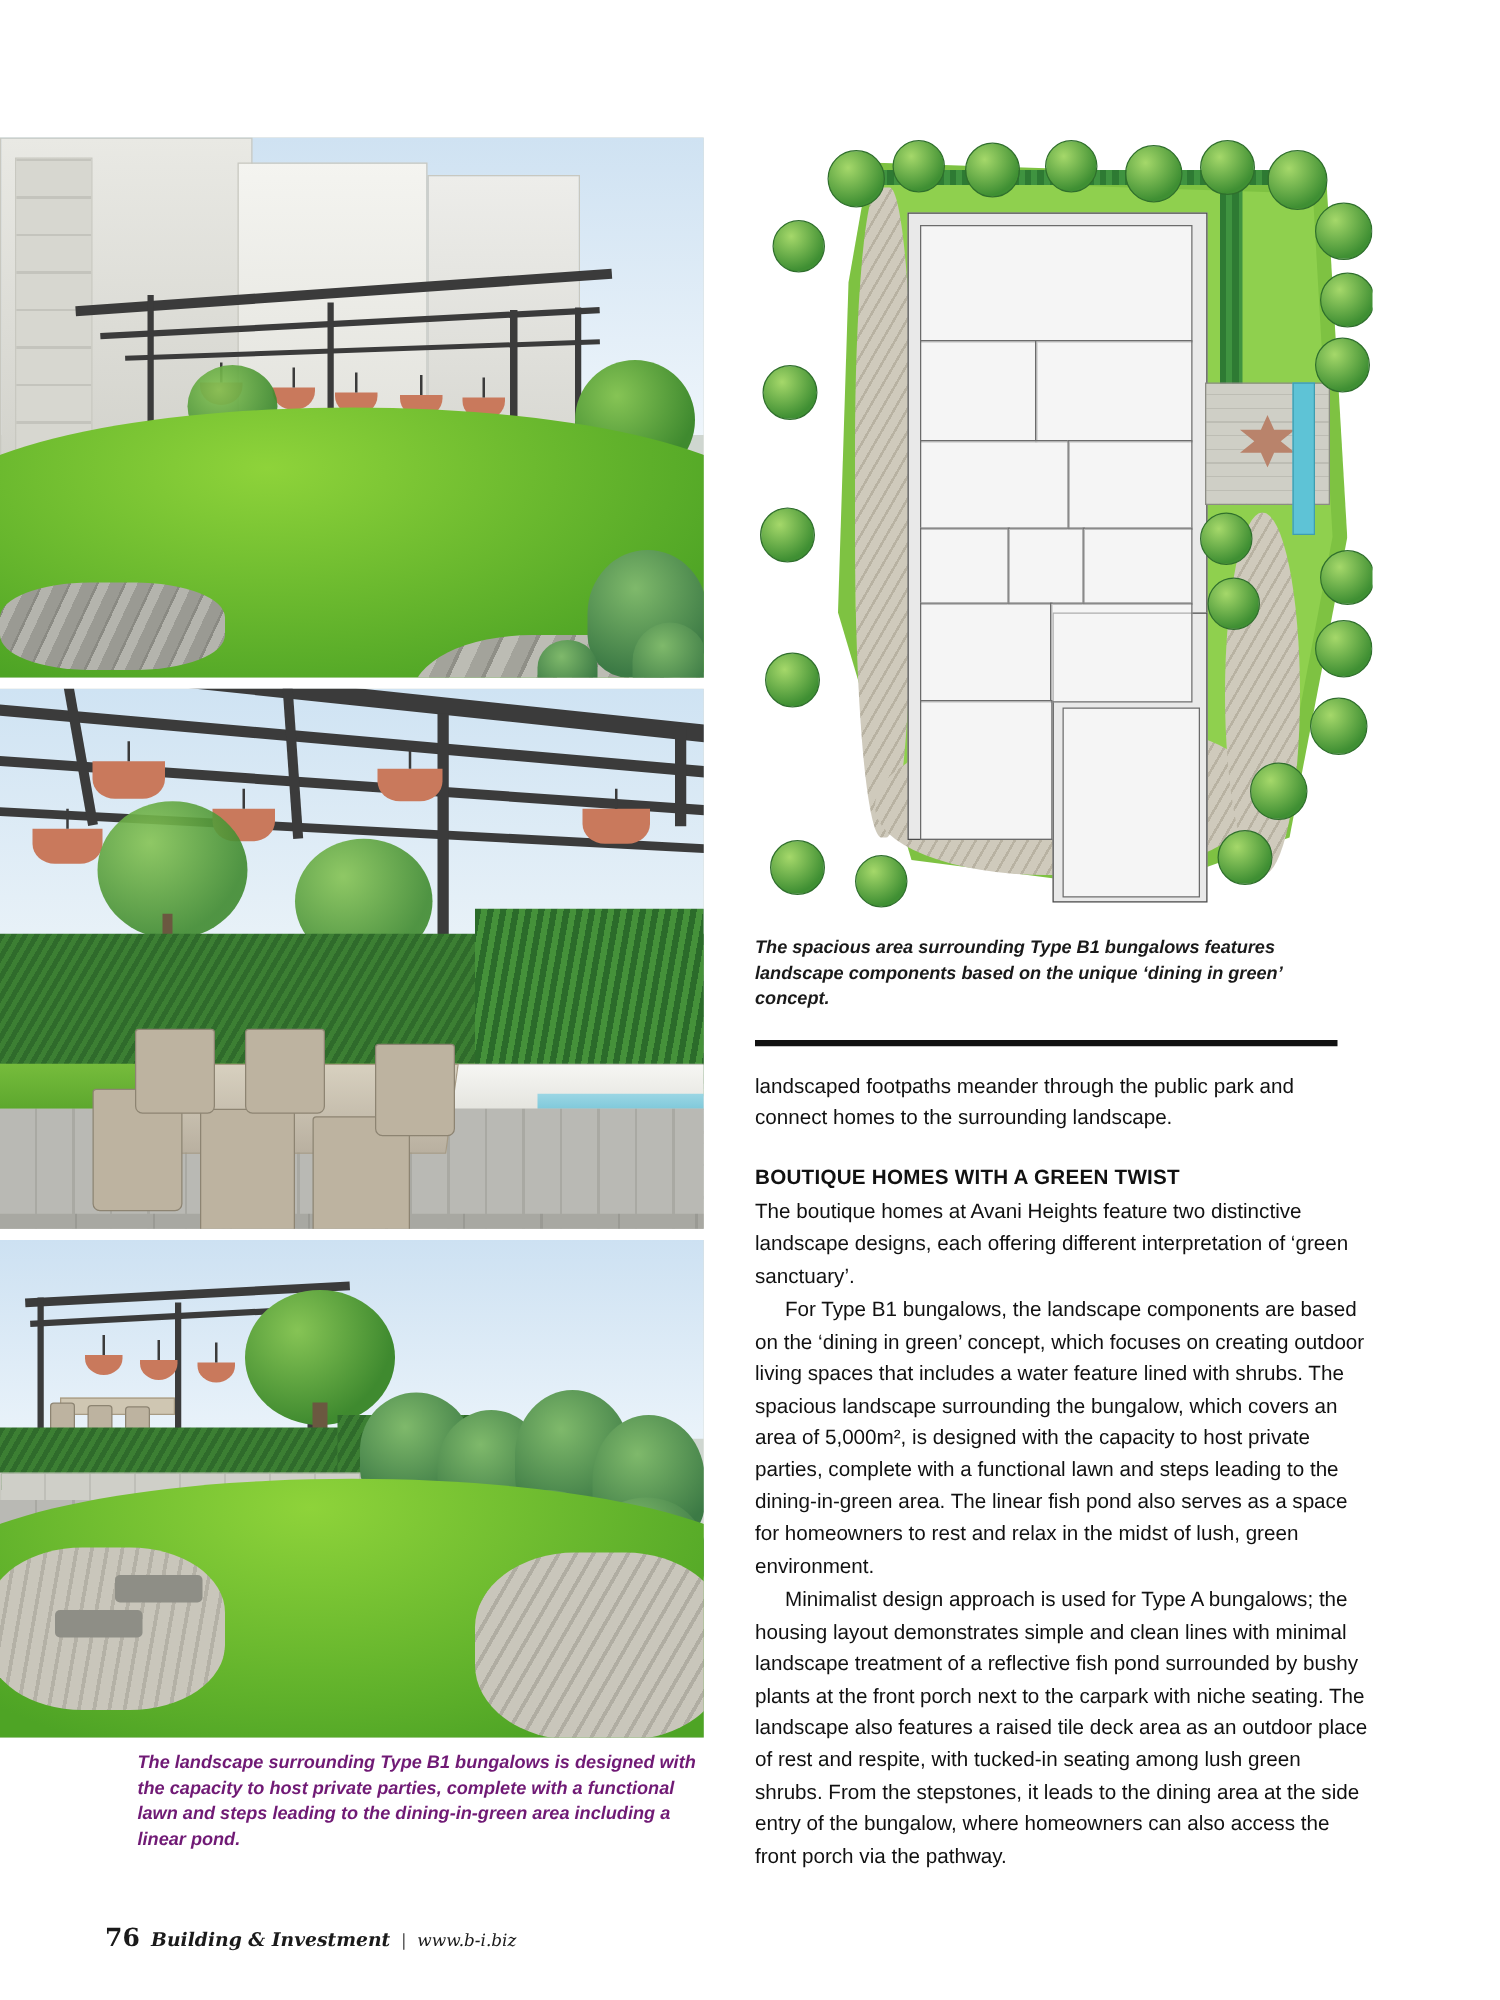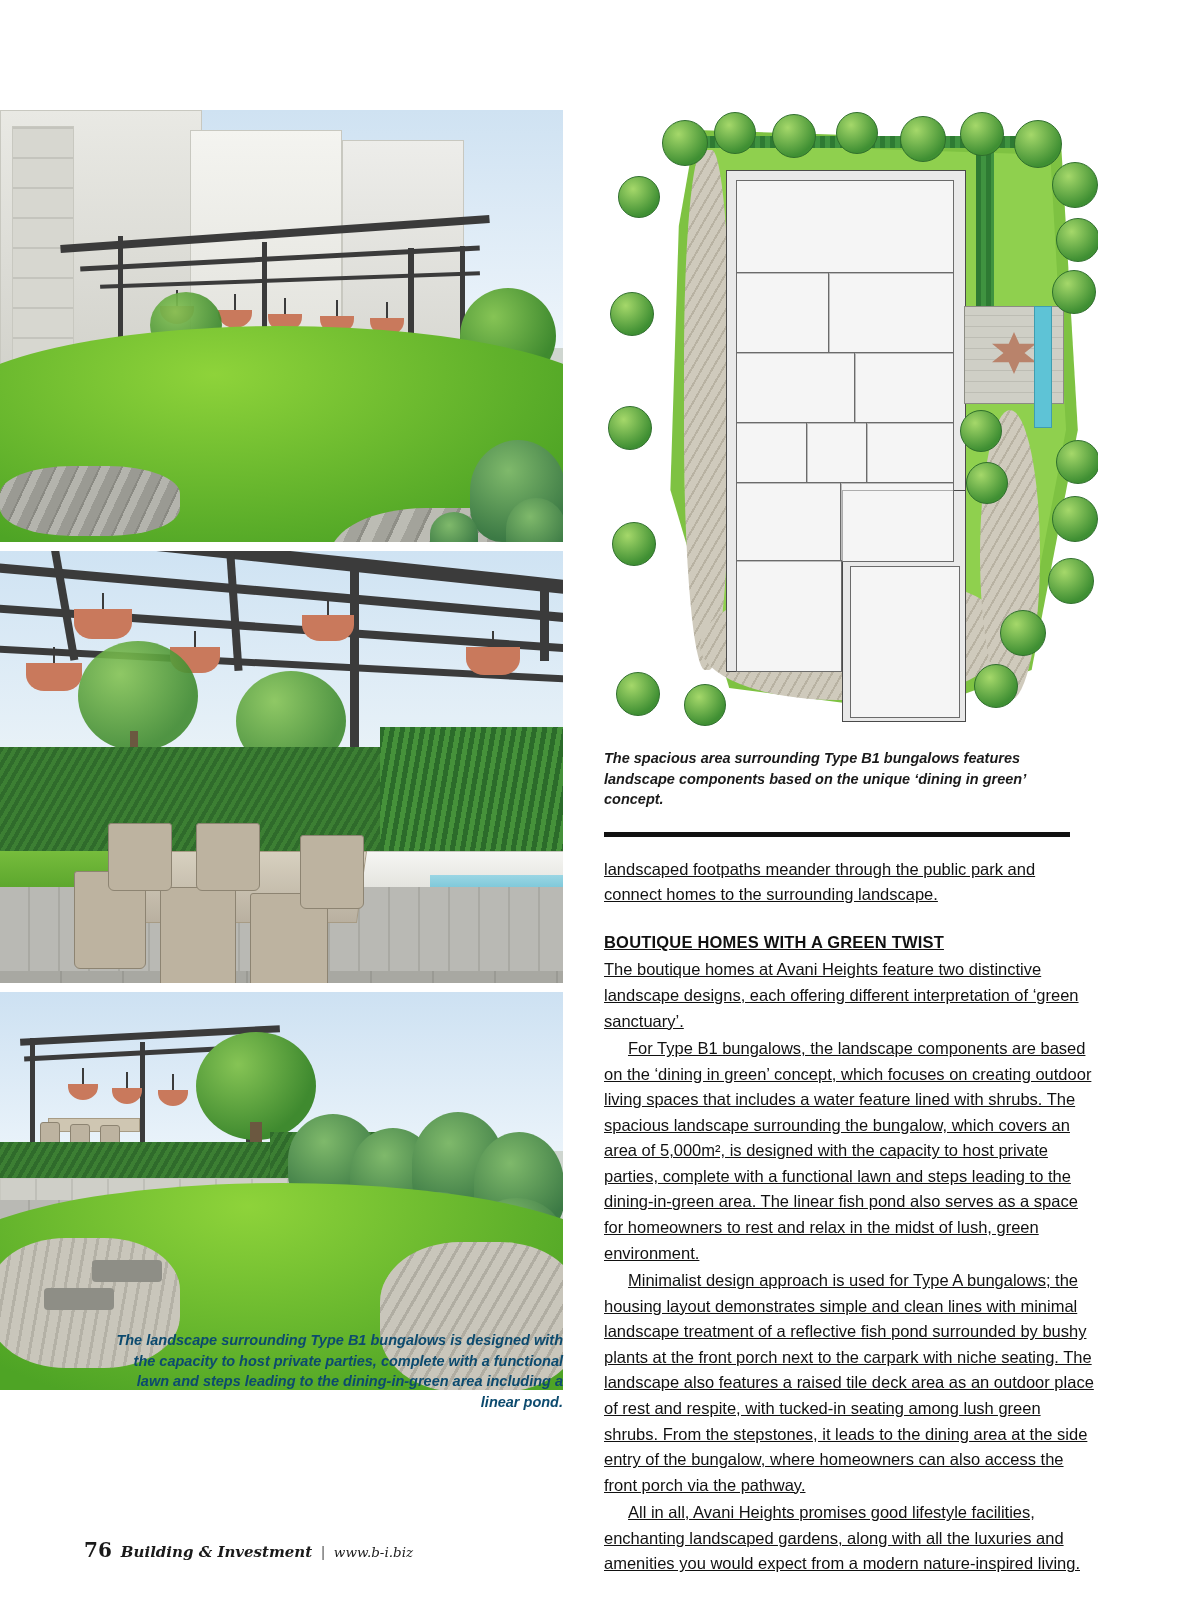--- a/index.html
+++ b/index.html
@@ -284,7 +284,7 @@
     line-height: 1.55;
     color: #111;
   }
-  .body-text p { margin: 0 0 0px 0; text-decoration: underline; }
+  .body-text p { margin: 0 0 0px 0; }
   .body-text p.indent { text-indent: 24px; }
   .body-text p + p { margin-top: 2px; }
   .subhead {

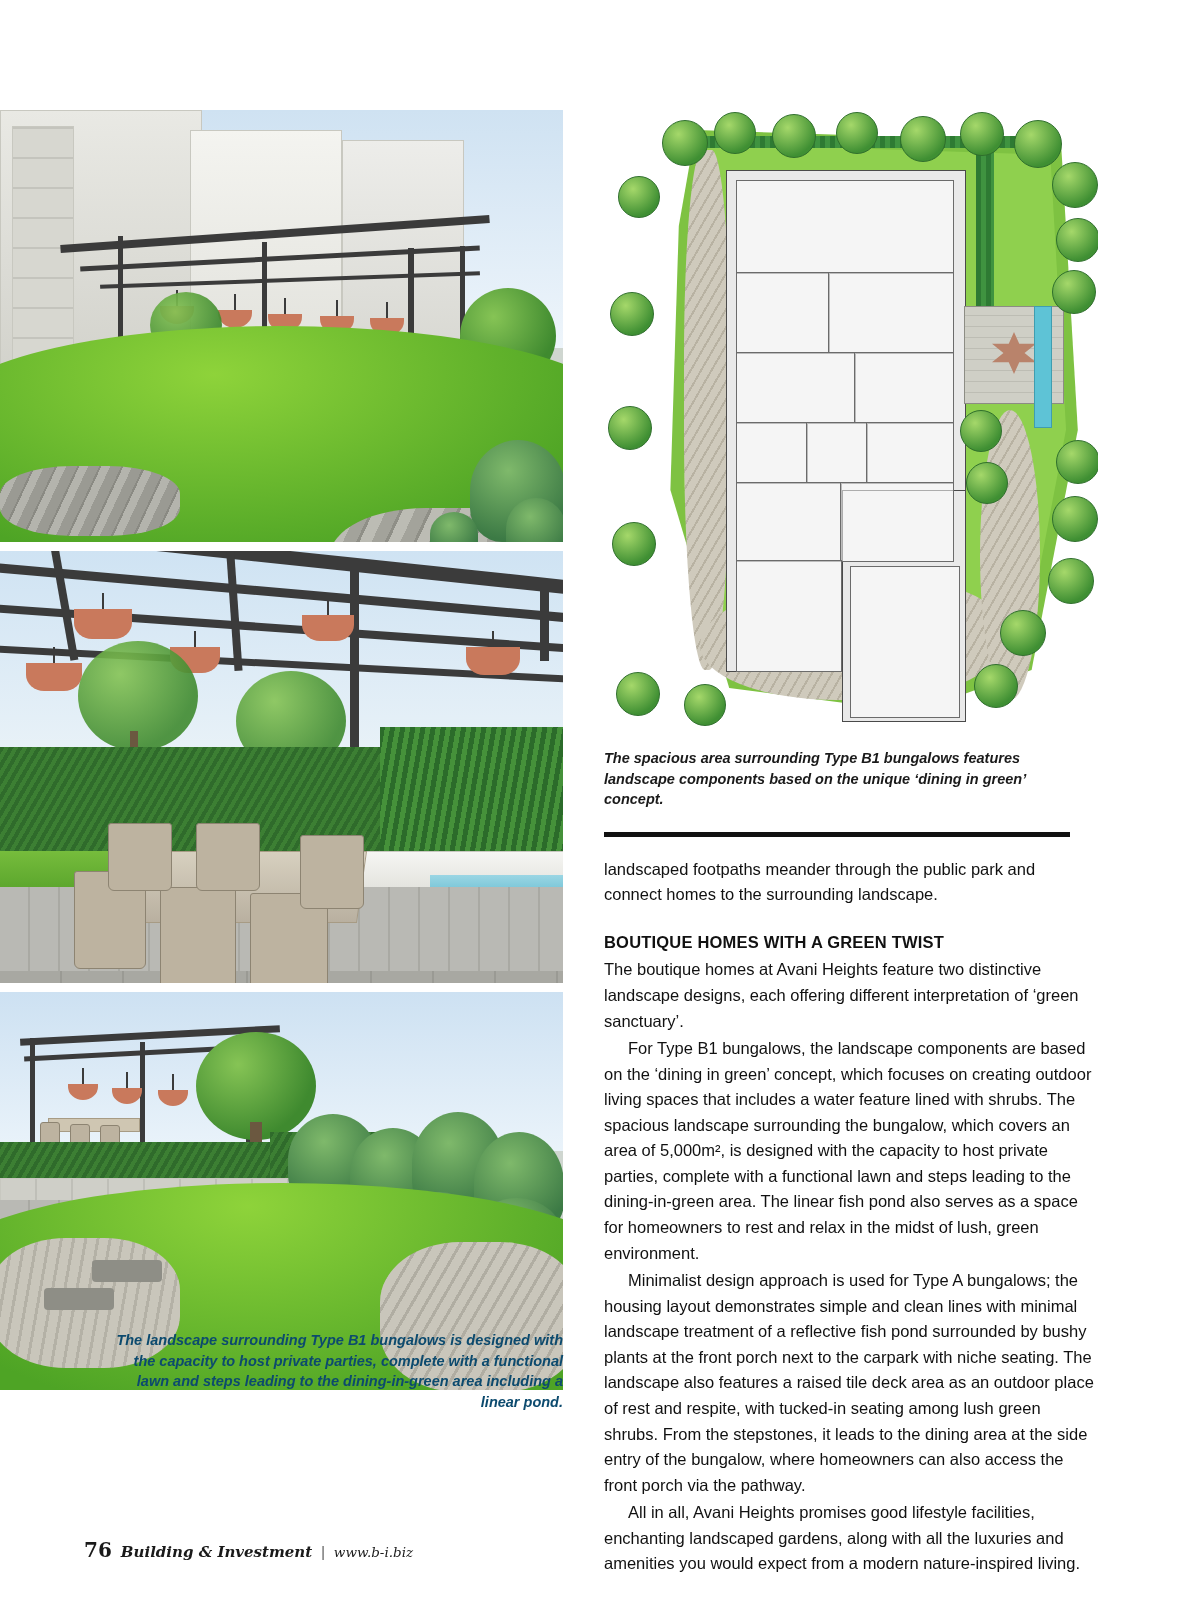--- a/index.html
+++ b/index.html
@@ -130,14 +130,14 @@
   .caption-left {
     position: absolute;
     left: 110px;
-    top: 1330px;
+    top: 1400px;
     width: 453px;
-    text-align: right;
+    text-align: left;
     font-size: 14.5px;
     line-height: 1.42;
     font-style: italic;
     font-weight: 700;
-    color: #0c4a6e;
+    color: #701a75;
   }
 
   

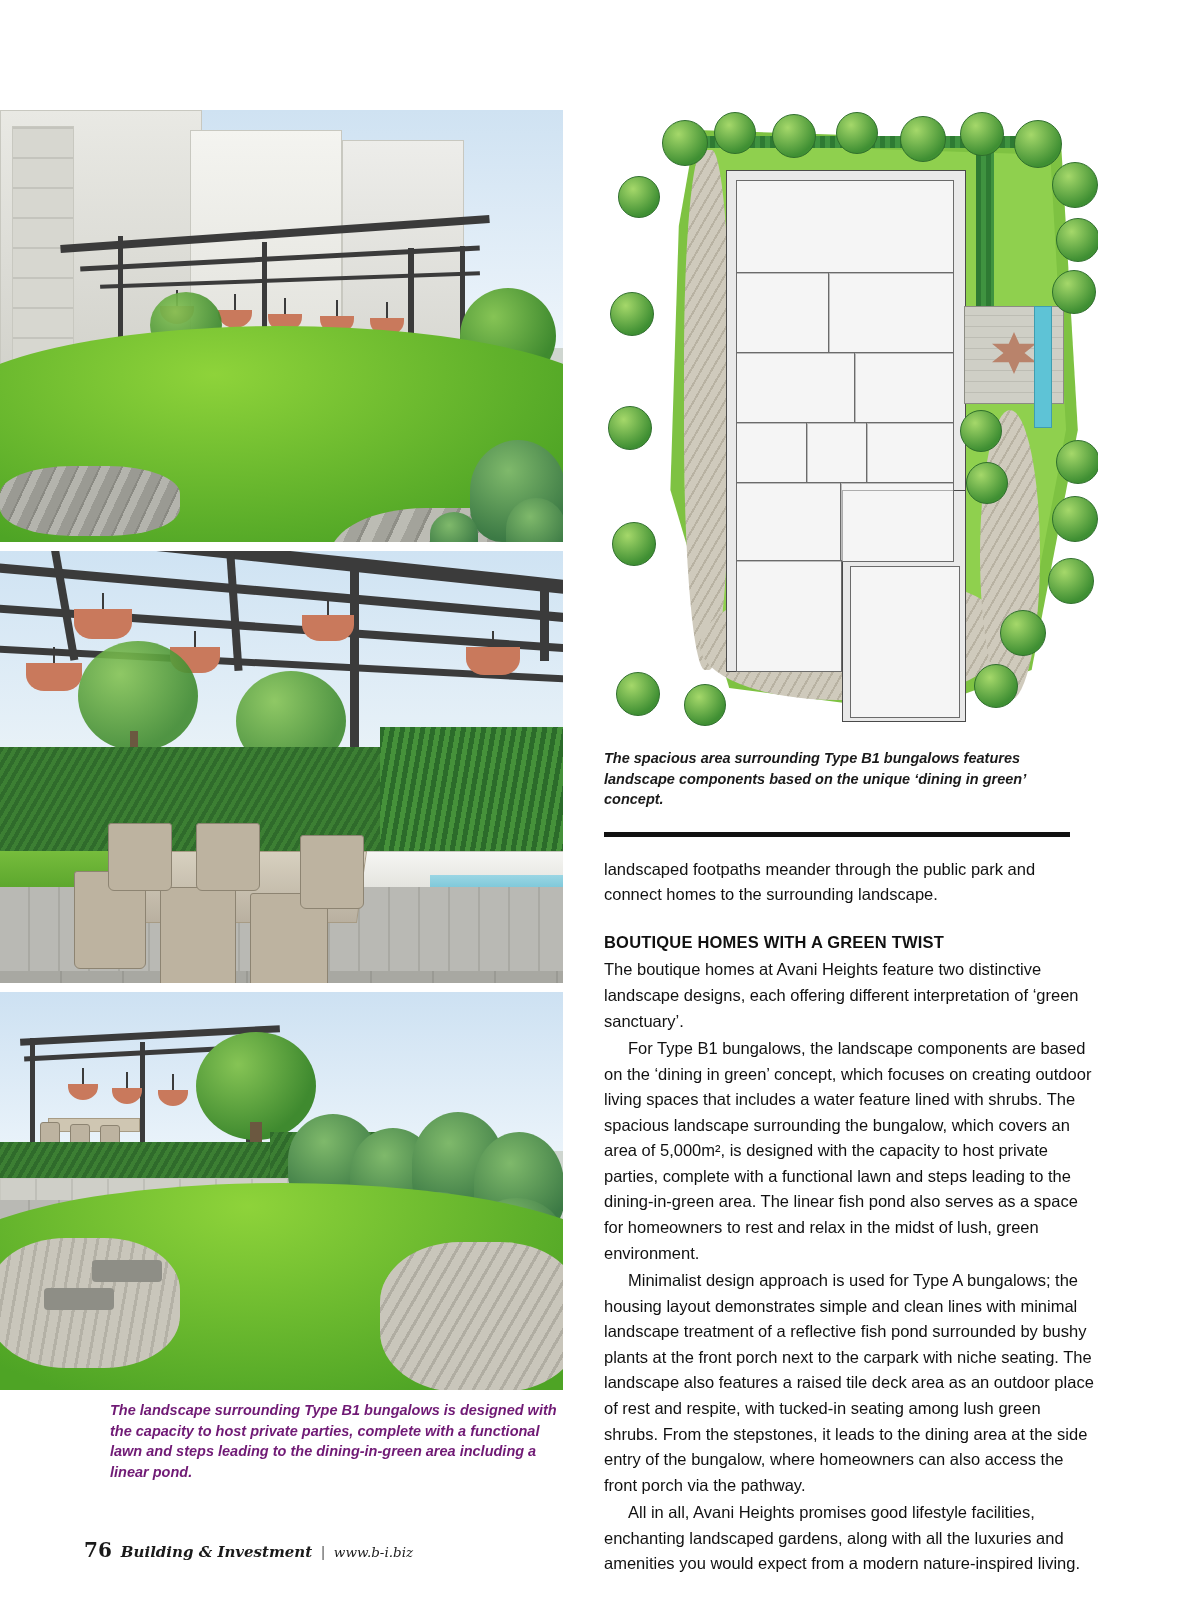--- a/index.html
+++ b/index.html
@@ -519,7 +519,6 @@
       <p>The boutique homes at Avani Heights feature two distinctive landscape designs, each offering different interpretation of ‘green sanctuary’.</p>
       <p class="indent">For Type B1 bungalows, the landscape components are based on the ‘dining in green’ concept, which focuses on creating outdoor living spaces that includes a water feature lined with shrubs. The spacious landscape surrounding the bungalow, which covers an area of 5,000m², is designed with the capacity to host private parties, complete with a functional lawn and steps leading to the dining-in-green area. The linear fish pond also serves as a space for homeowners to rest and relax in the midst of lush, green environment.</p>
       <p class="indent">Minimalist design approach is used for Type A bungalows; the housing layout demonstrates simple and clean lines with minimal landscape treatment of a reflective fish pond surrounded by bushy plants at the front porch next to the carpark with niche seating. The landscape also features a raised tile deck area as an outdoor place of rest and respite, with tucked-in seating among lush green shrubs.  From the stepstones, it leads to the dining area at the side entry of the bungalow, where homeowners can also access the front porch via the pathway.</p>
-      <p class="indent">All in all, Avani Heights promises good lifestyle facilities, enchanting landscaped gardens, along with all the luxuries and amenities you would expect from a modern nature-inspired living.</p>
     </div>
 
   </div>

